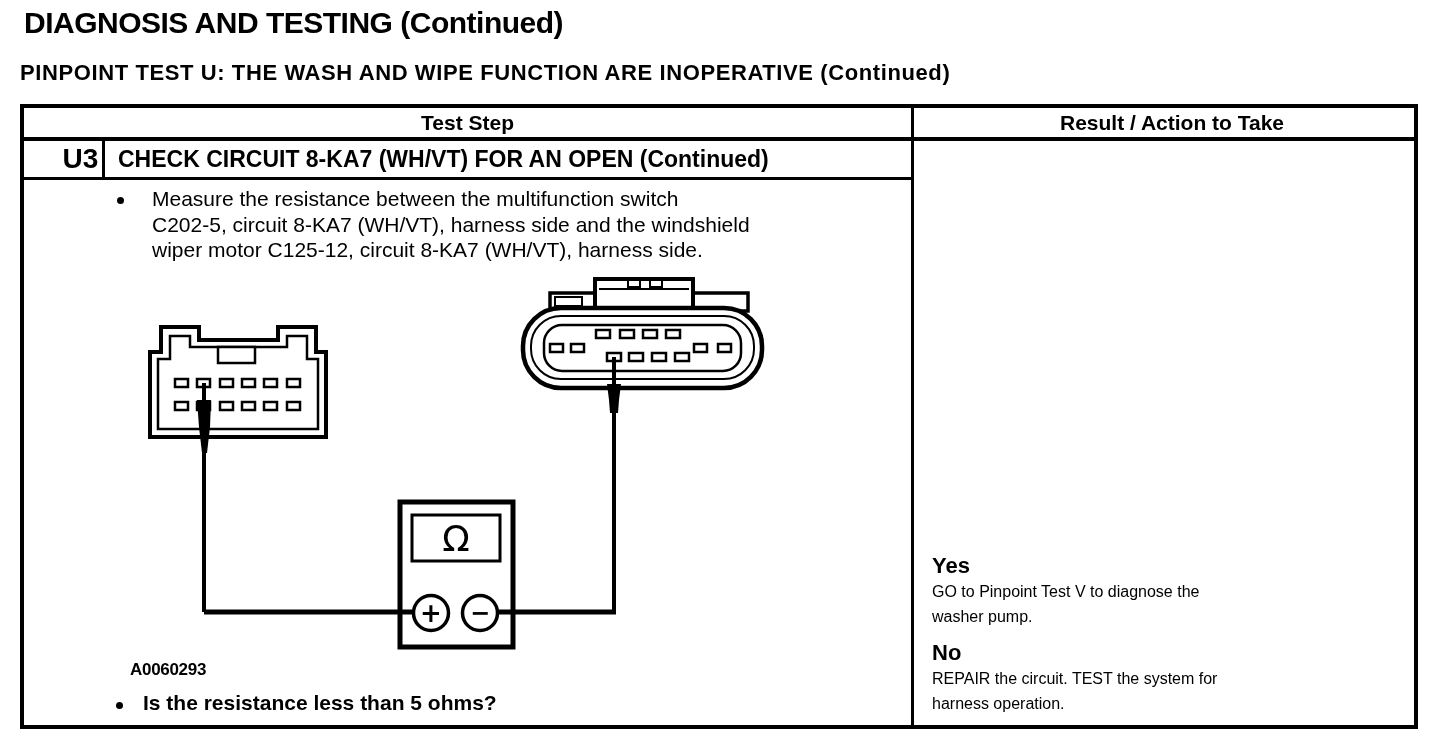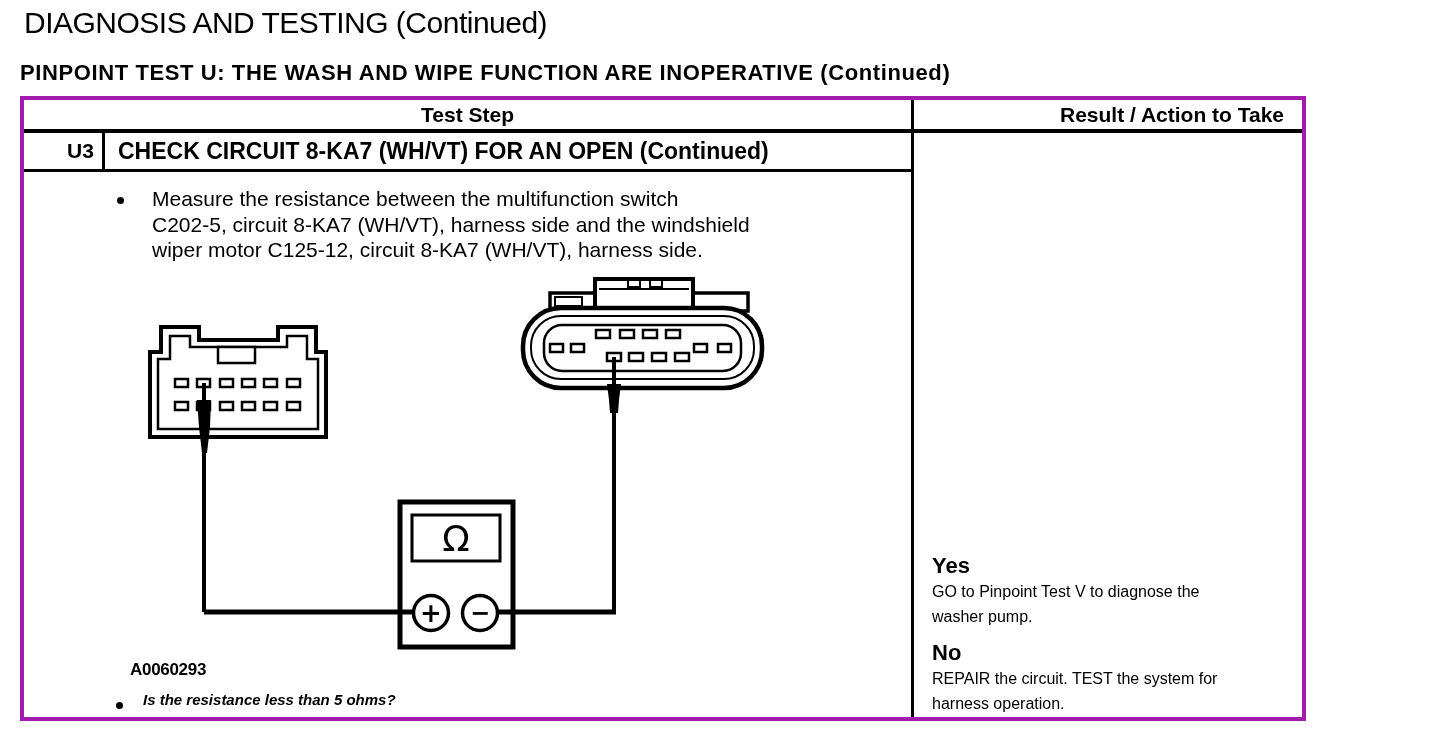--- a/index.html
+++ b/index.html
@@ -17,7 +17,7 @@
 
   .h1 {
     left: 24px; top: 6px;
-    font-size: 30px; font-weight: normal; letter-spacing: -0.5px;
+    font-size: 30px; font-weight: bold; letter-spacing: -0.5px;
     white-space: nowrap;
   }
   .h2 {

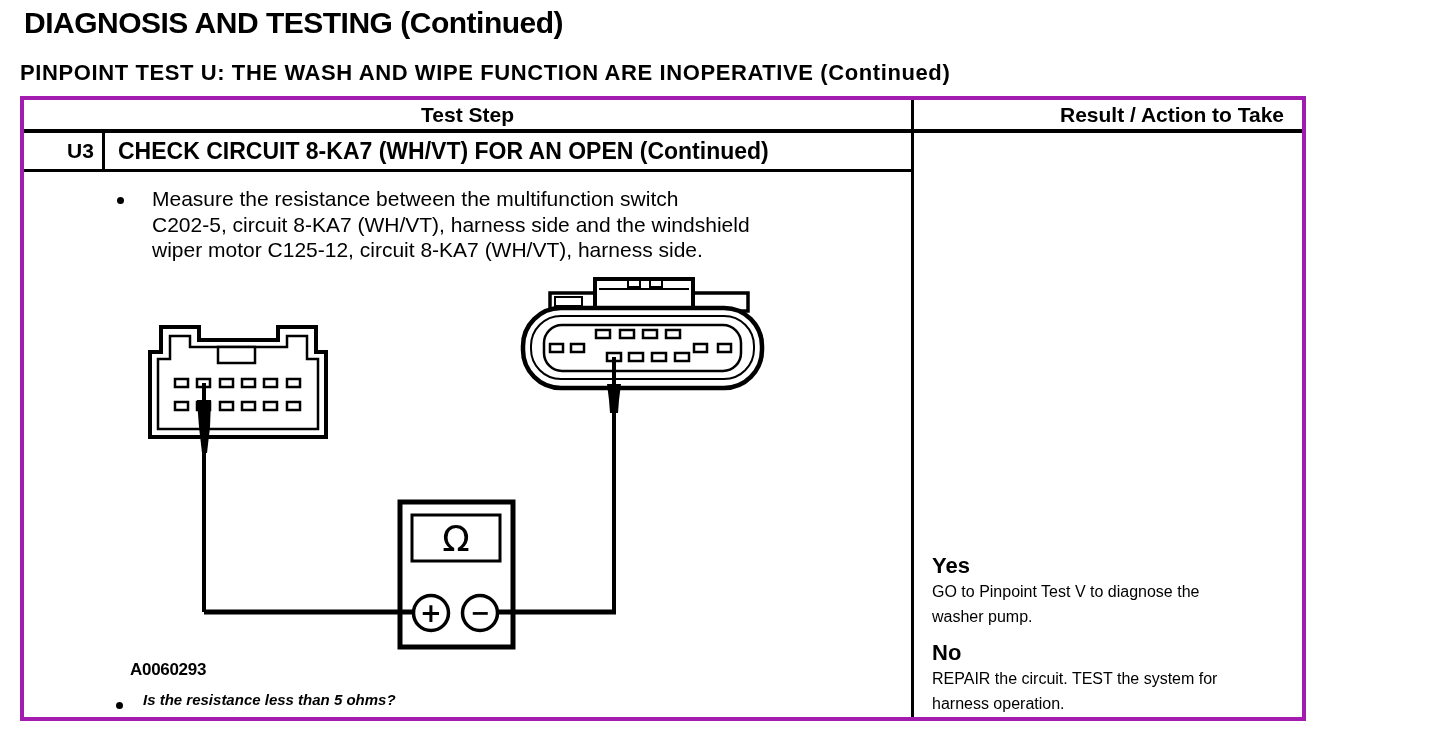--- a/index.html
+++ b/index.html
@@ -27,8 +27,8 @@
   }
 
   .doc-table {
-    left: 20px; top: 96px; width: 1286px; height: 625px;
-    border: 4px solid #a21caf;
+    left: 20px; top: 104px; width: 1398px; height: 625px;
+    border: 4px solid #000000;
   }
   .col-divider {
     position: absolute; left: 887px; top: 0; width: 3px; height: 100%;

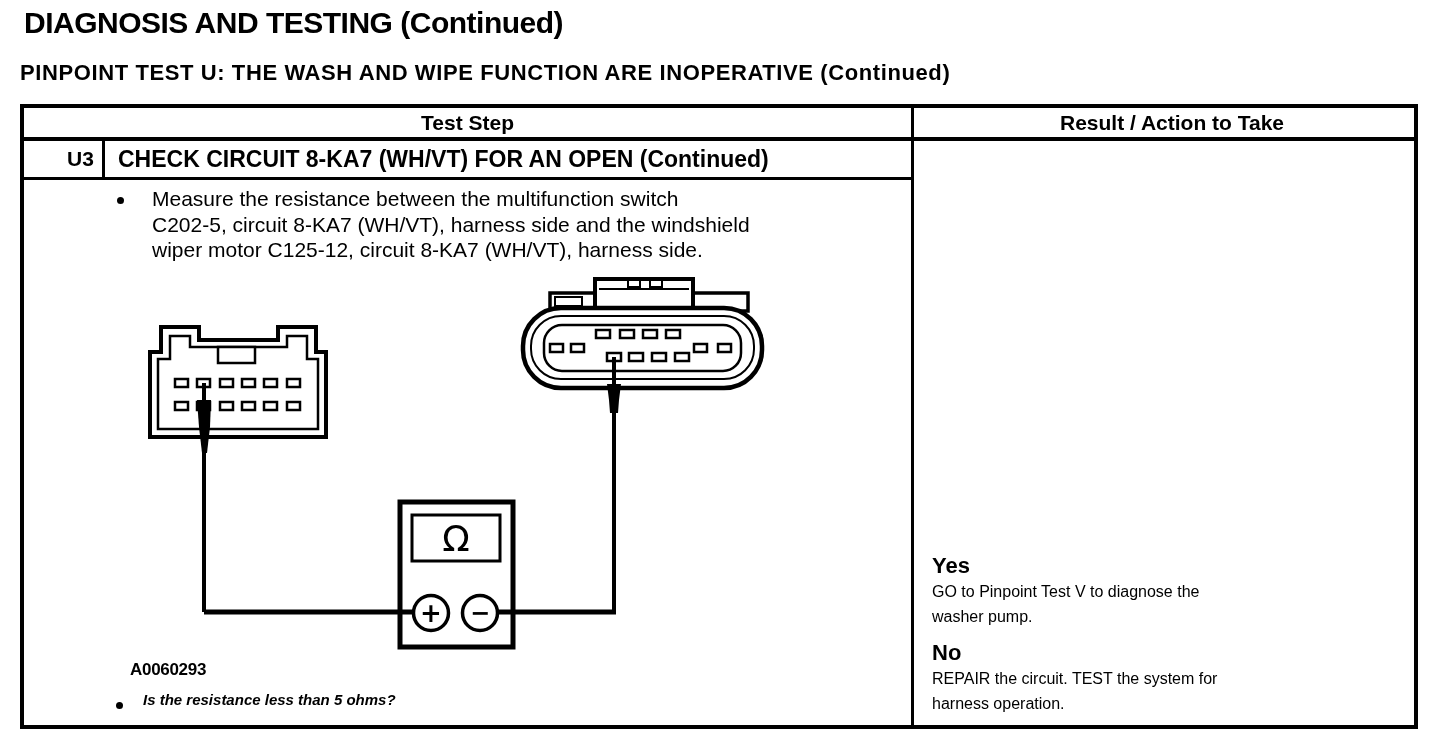--- a/index.html
+++ b/index.html
@@ -50,7 +50,7 @@
     position: absolute; left: 0; top: 0; width: 81px; height: 100%;
     border-right: 3px solid #000;
     display: flex; align-items: center; justify-content: center;
-    font-size: 21px; font-weight: bold; padding-left: 35px;
+    font-size: 28px; font-weight: bold; padding-left: 35px;
   }
   .step-title-cell {
     position: absolute; left: 94px; top: 0; right: 6px; height: 100%;

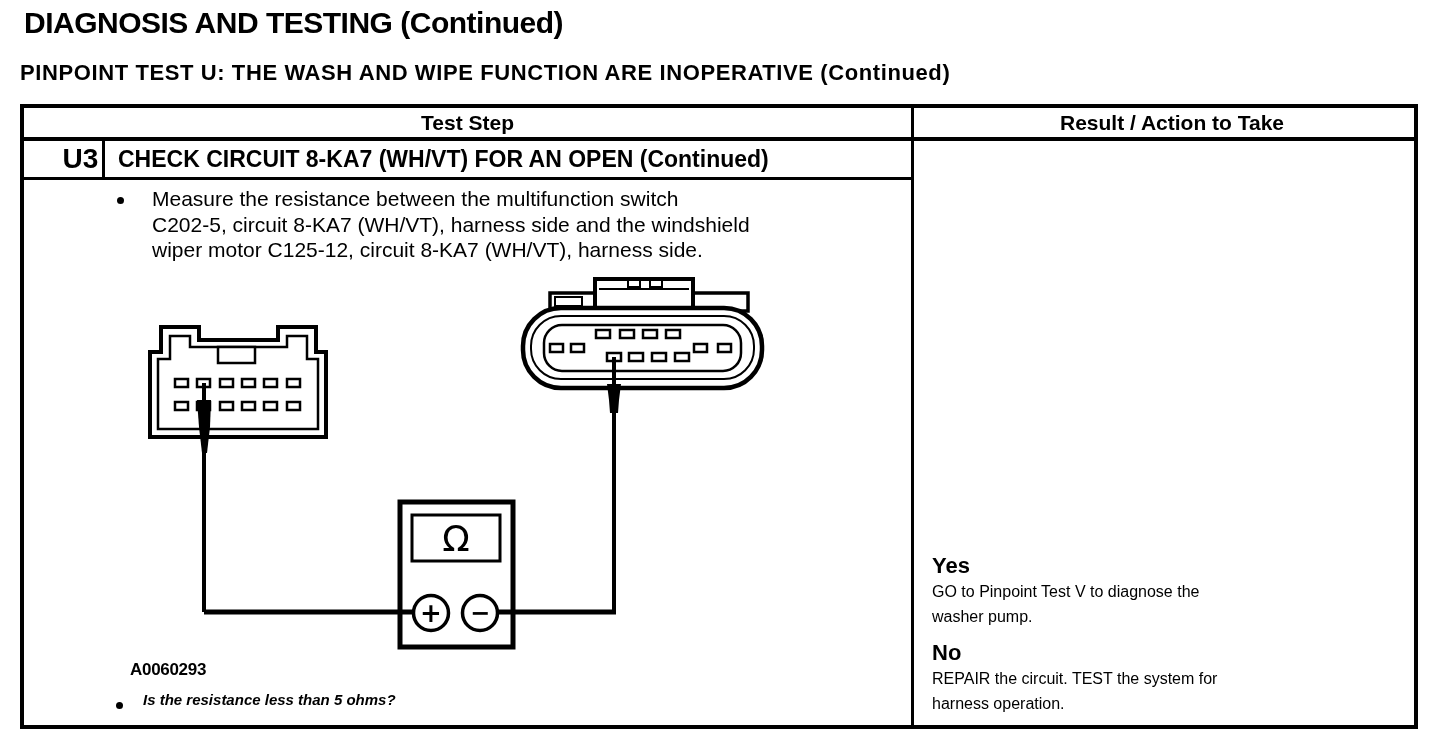--- a/index.html
+++ b/index.html
@@ -67,7 +67,7 @@
   }
   .question-text {
     left: 143px; top: 691px;
-    font-size: 15px; font-weight: bold; white-space: nowrap; font-style: italic;
+    font-size: 21px; font-weight: bold; white-space: nowrap;
   }
   .figure-label {
     left: 130px; top: 648px;

